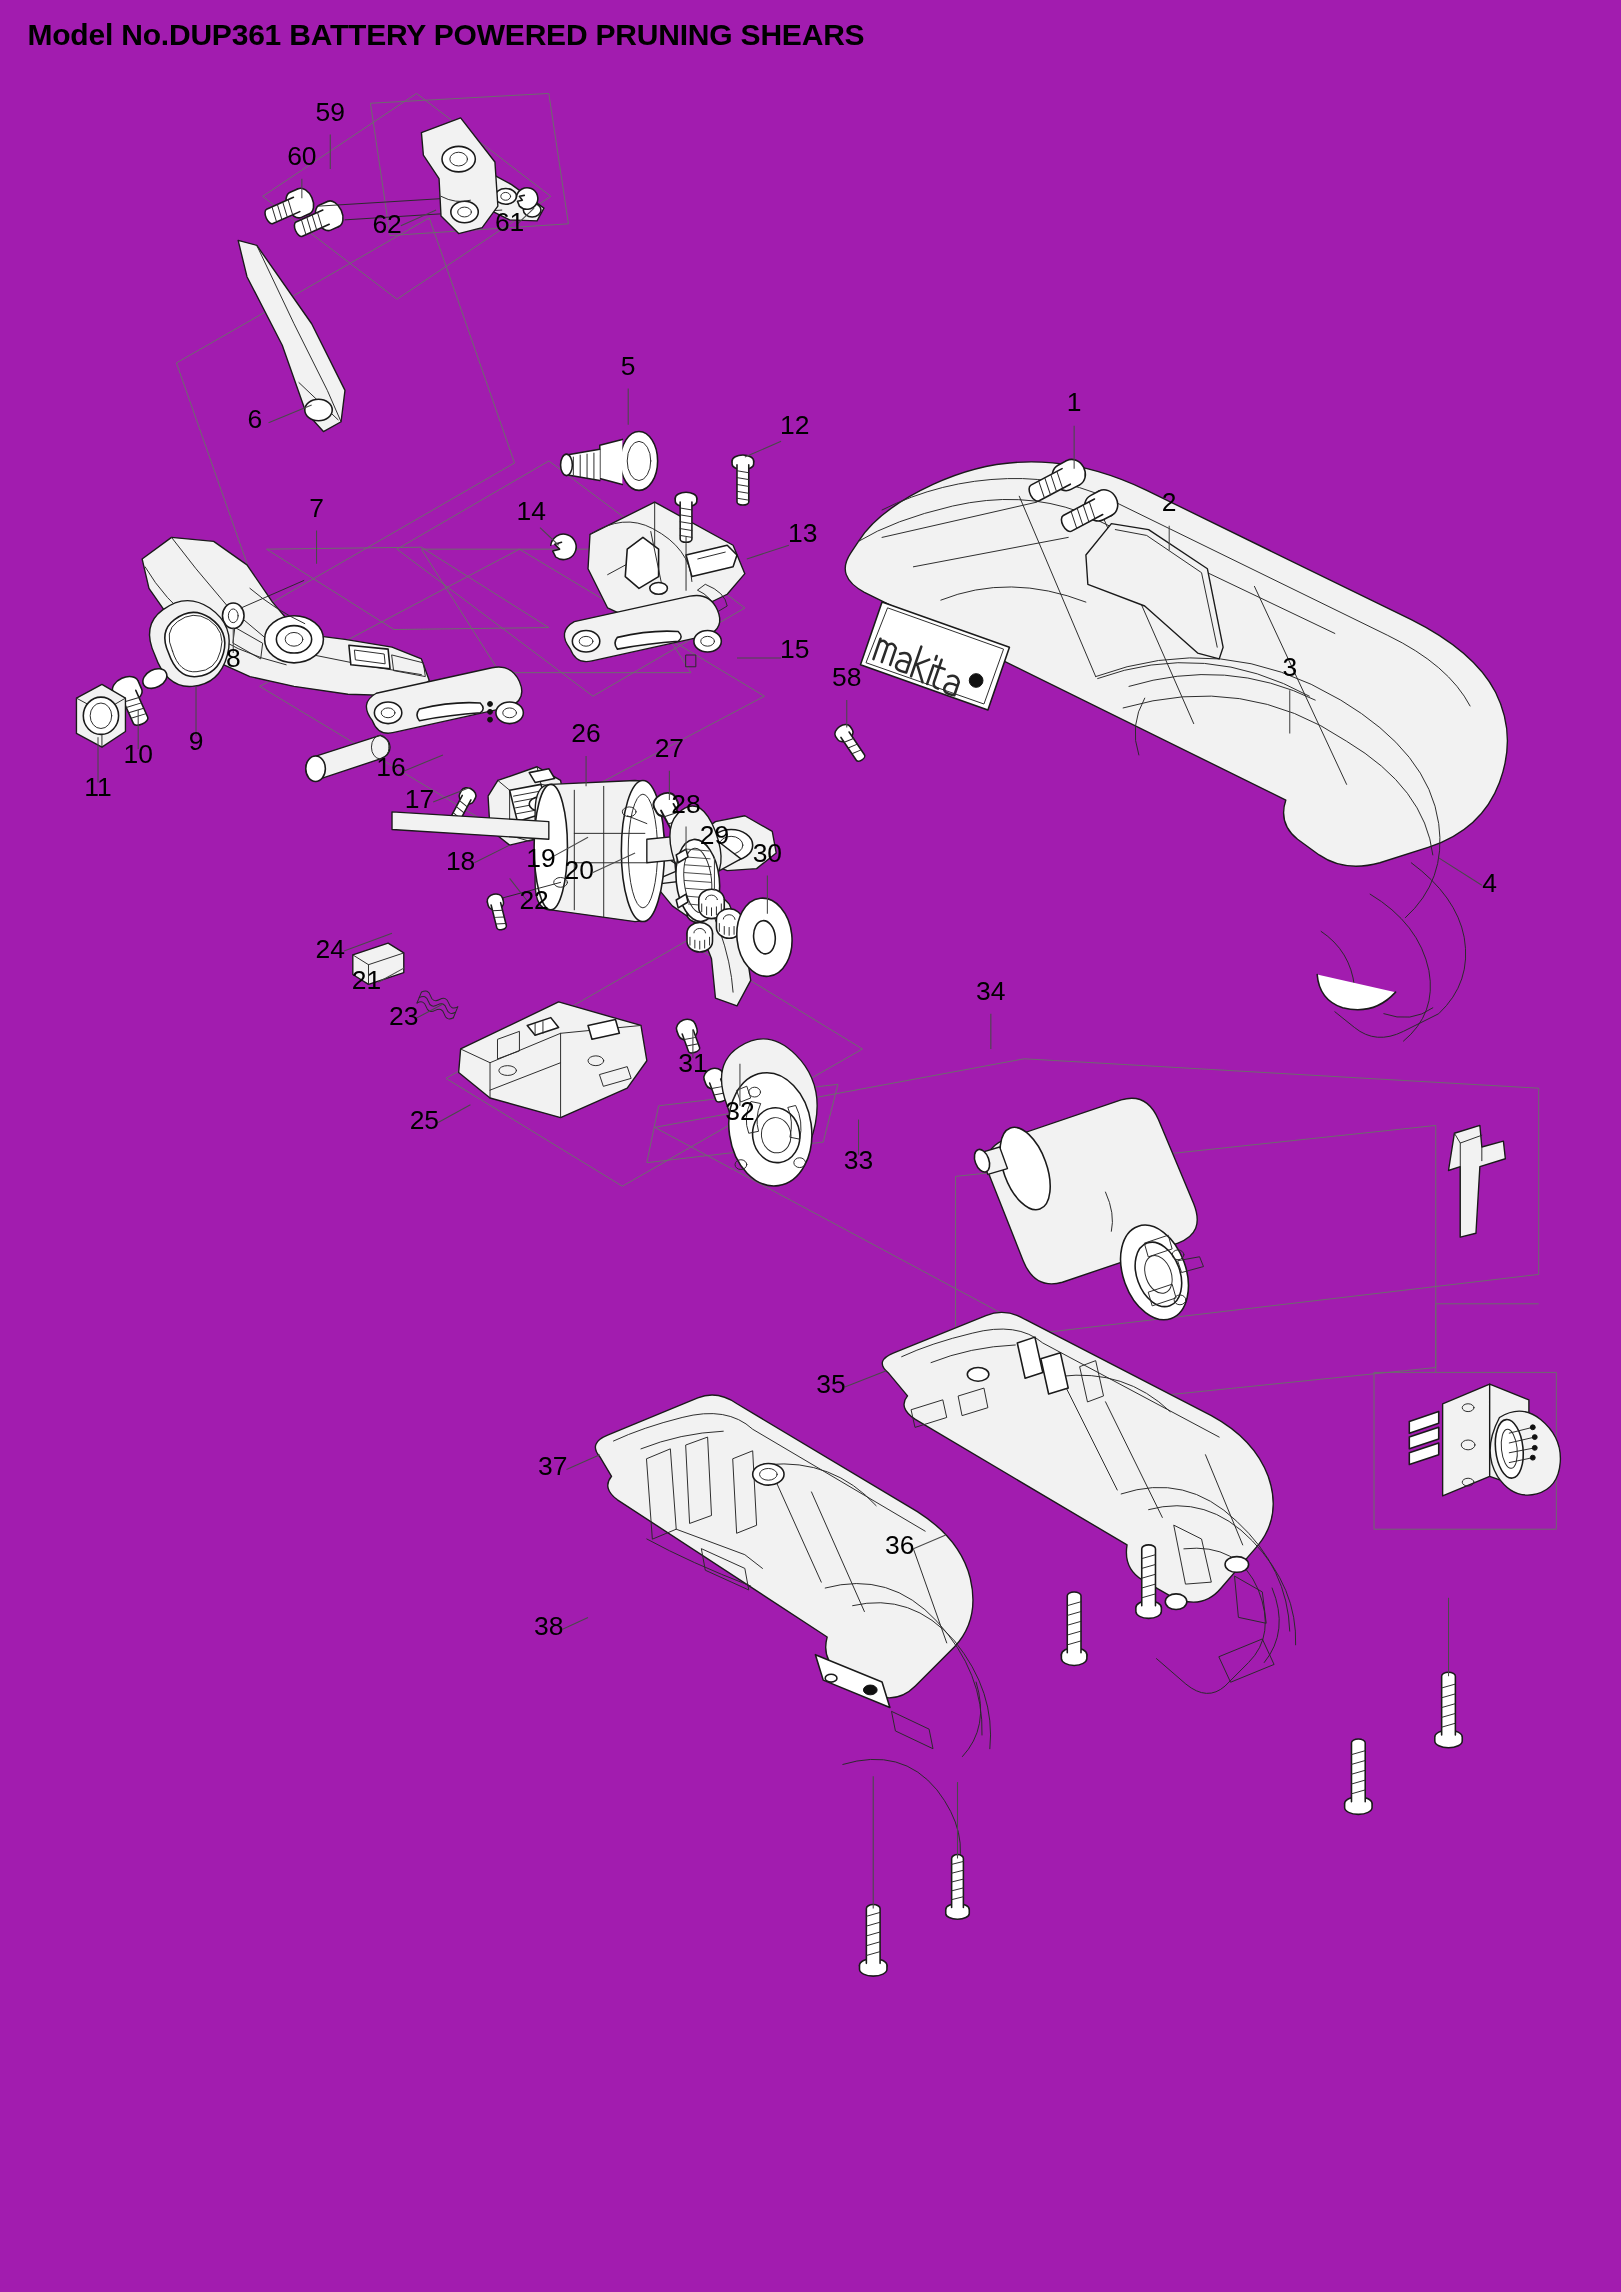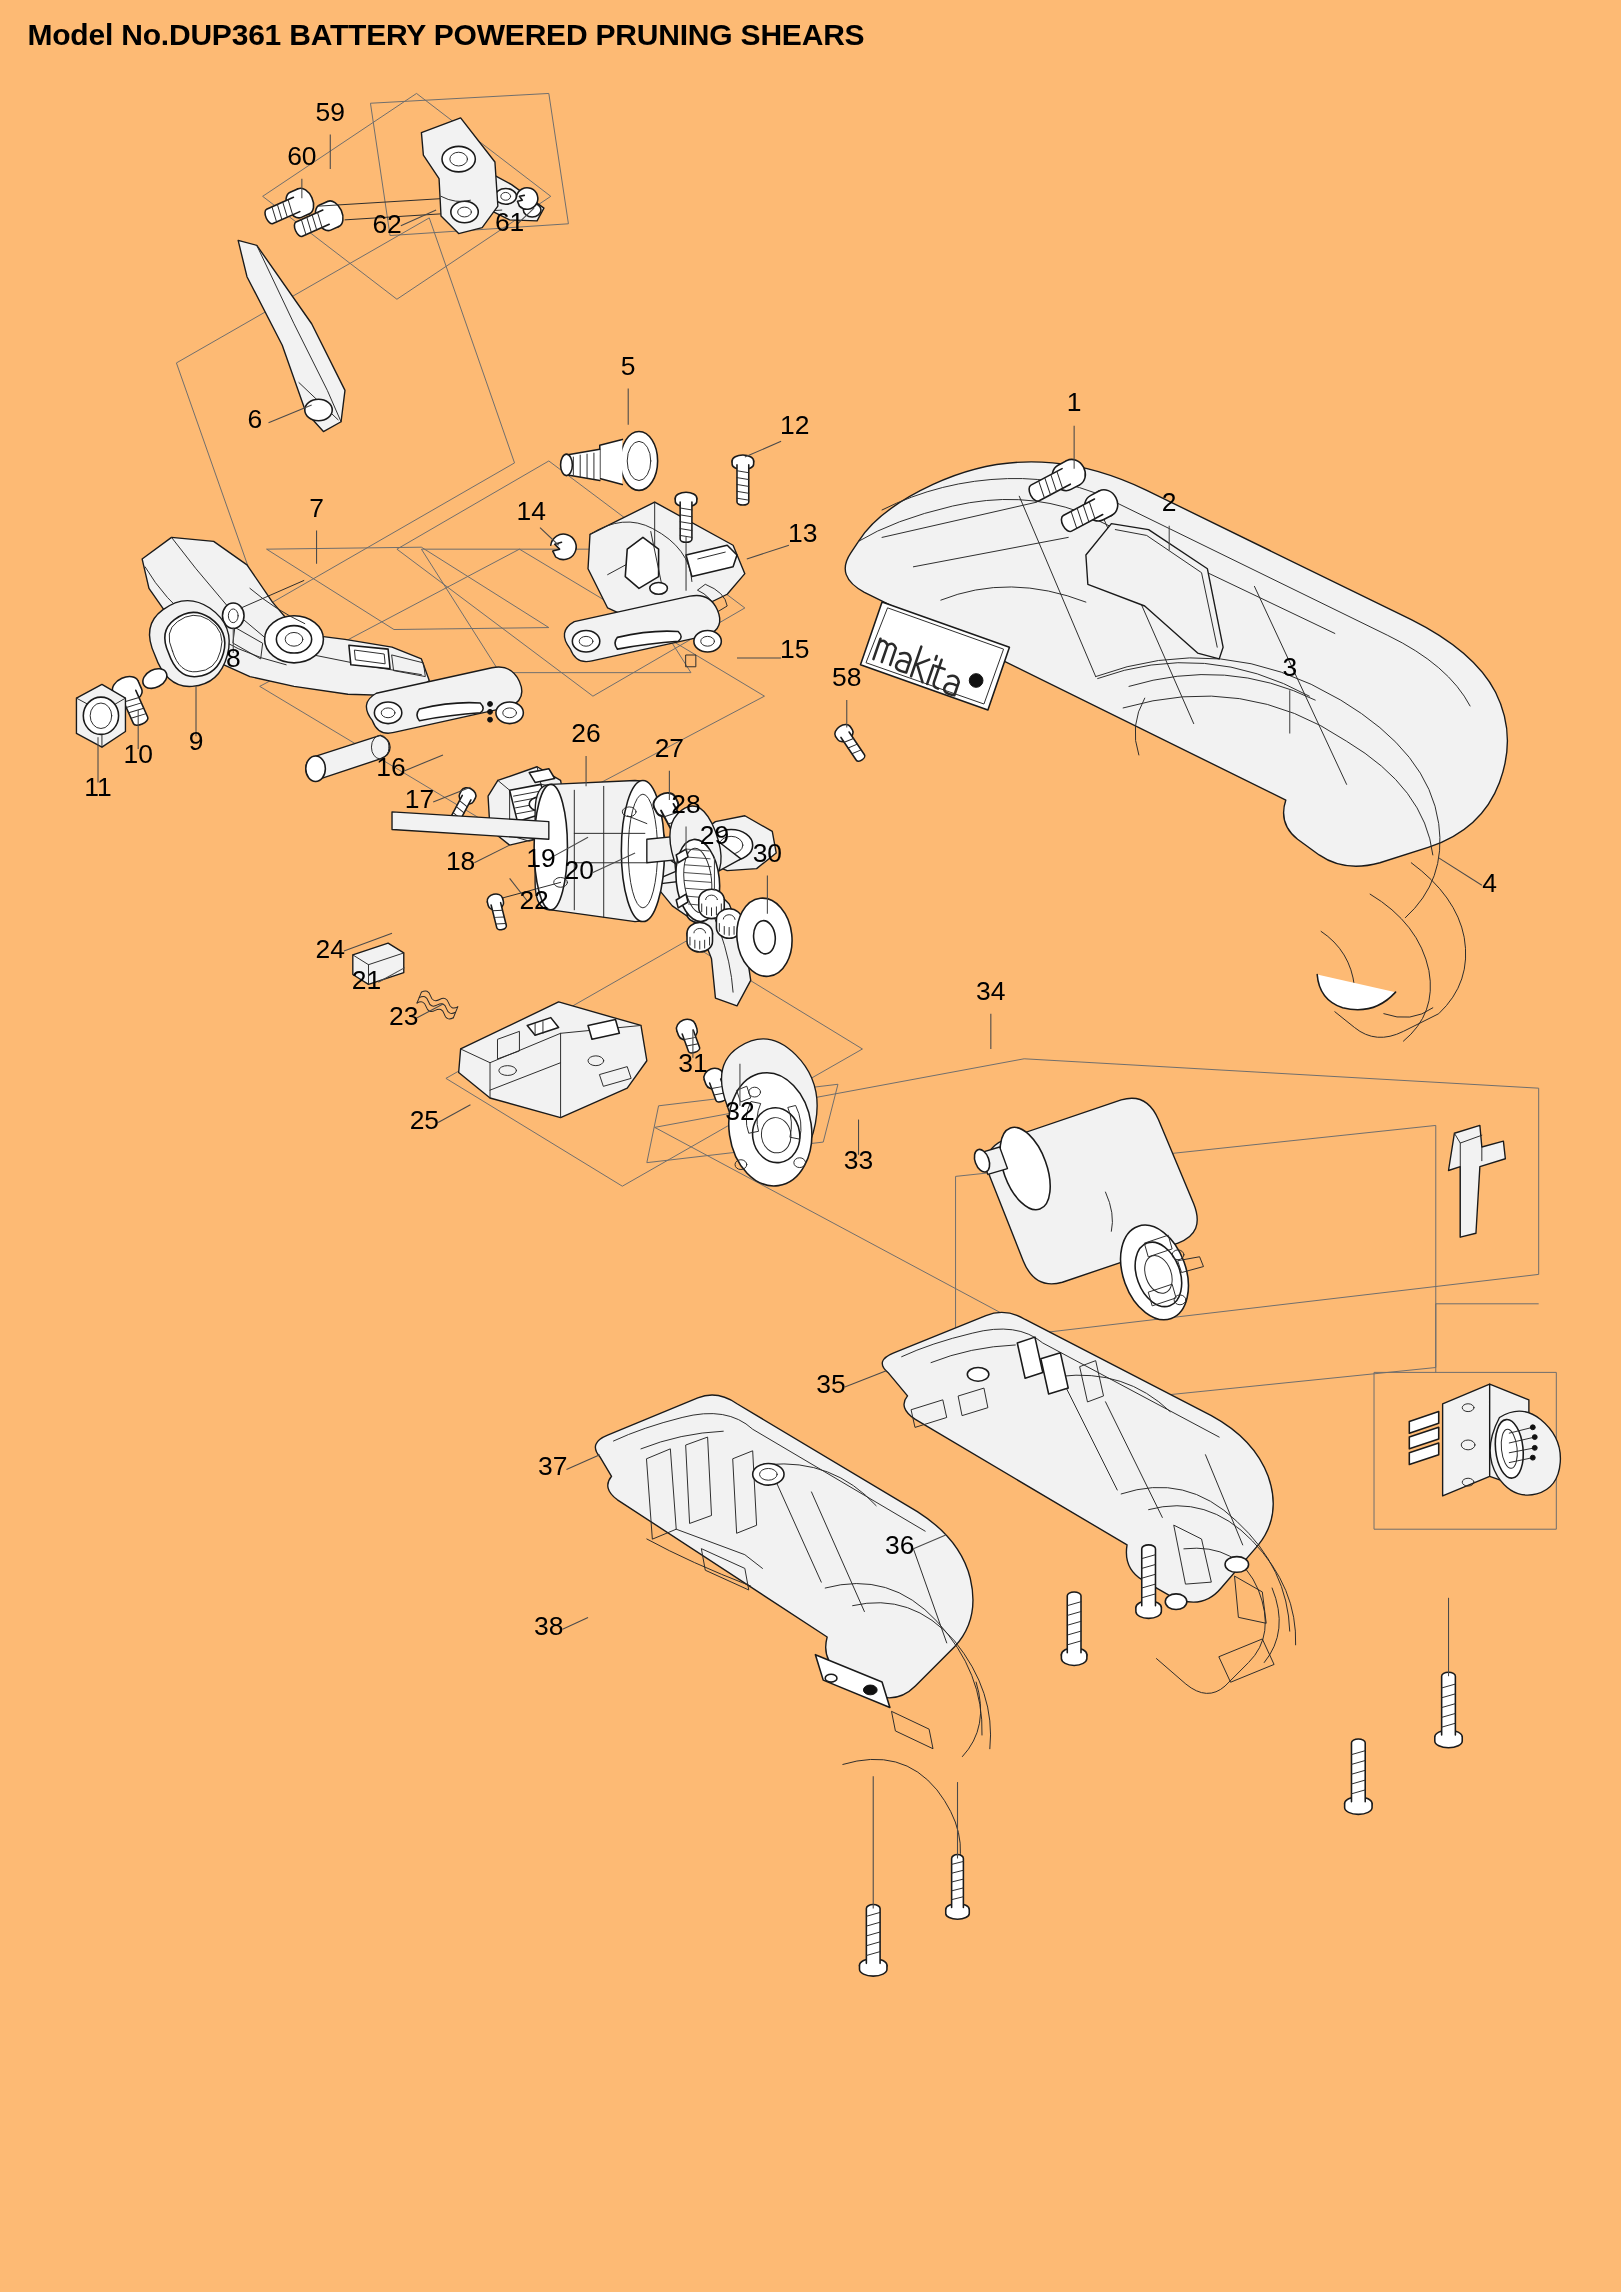--- a/index.html
+++ b/index.html
@@ -16,7 +16,7 @@
     position: relative;
     width: 1621px;
     height: 2293px;
-    background: #fdba74;
+    background: #a21caf;
     overflow: hidden;
   }
   #title {

